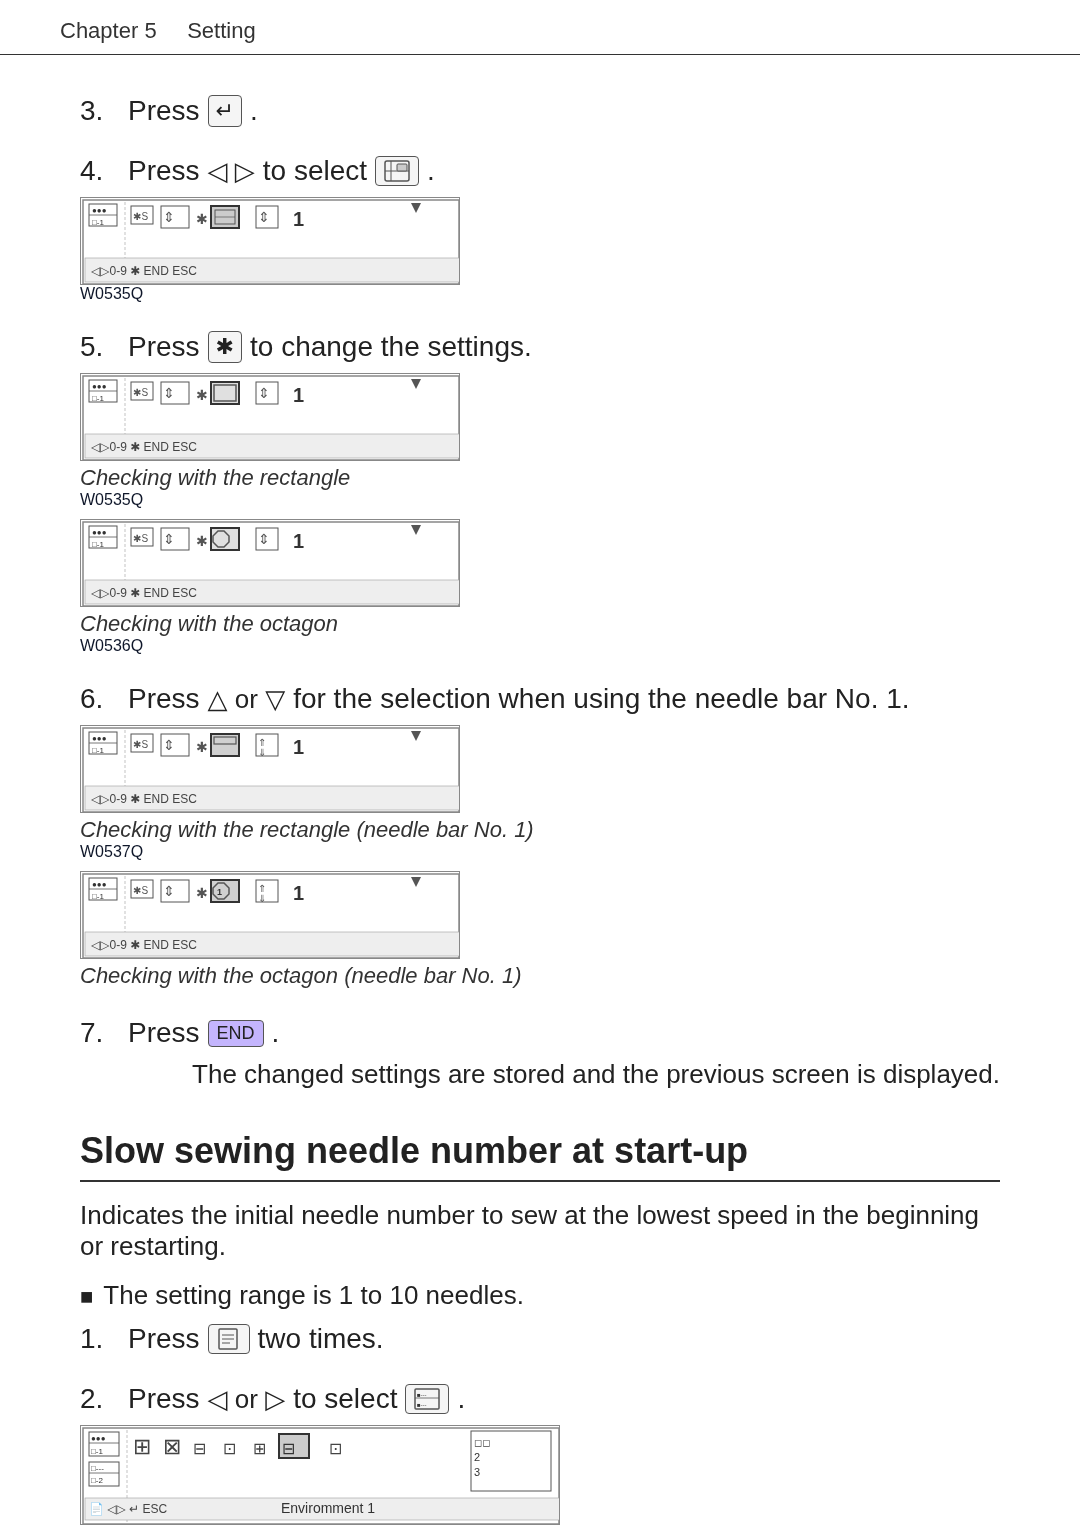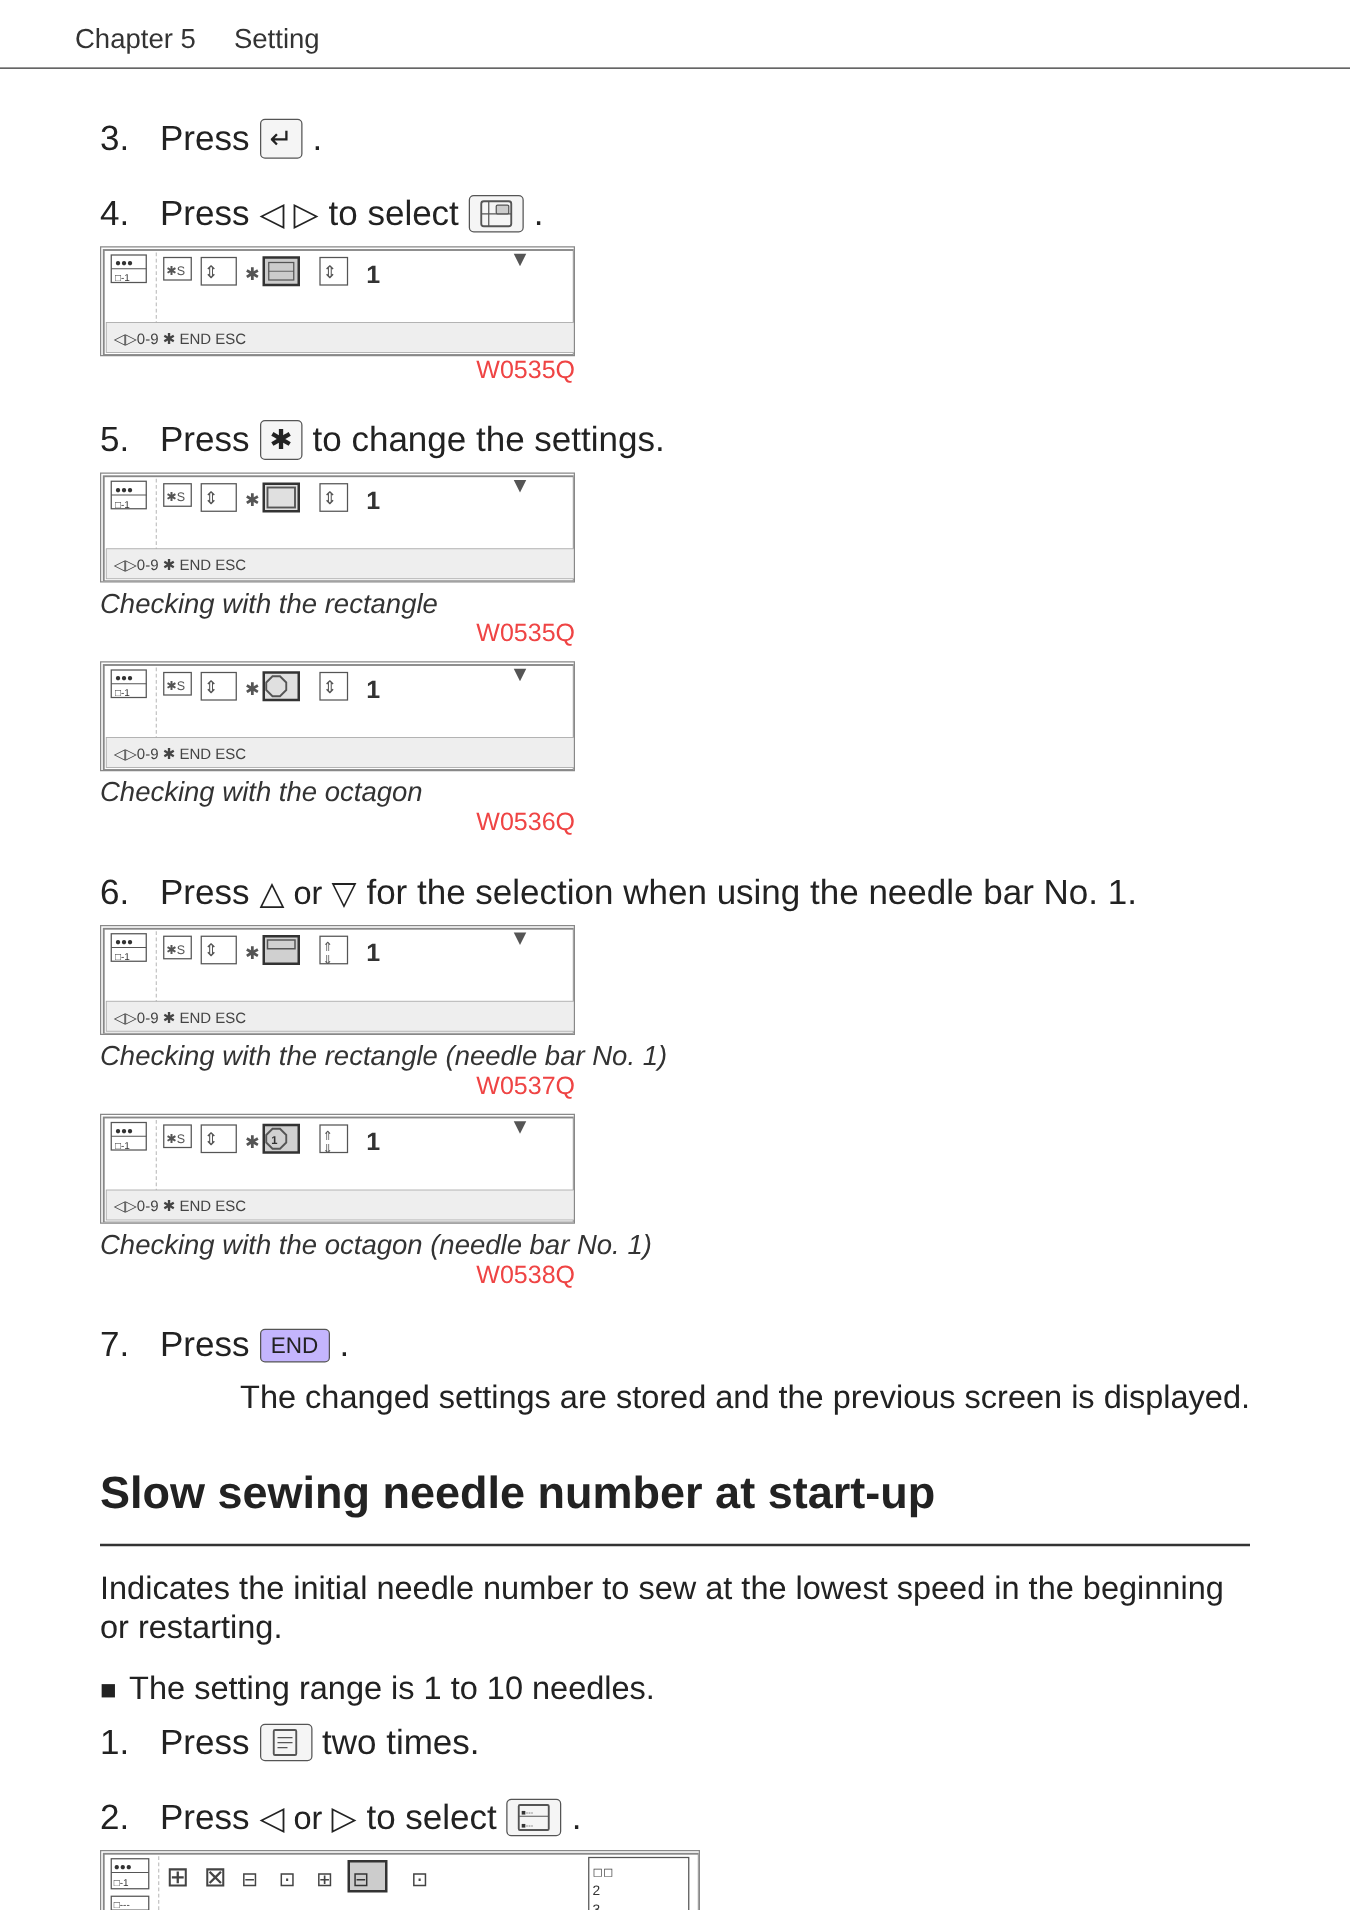--- a/index.html
+++ b/index.html
@@ -70,9 +70,8 @@
       font-style: italic;
     }
     .diagram-code {
-      font-size: 20px;
-      color: #ef4444;
-      text-align: right;
+      font-size: 16px;
+      color: #0f172a;
       width: 380px;
     }
     .section-heading {

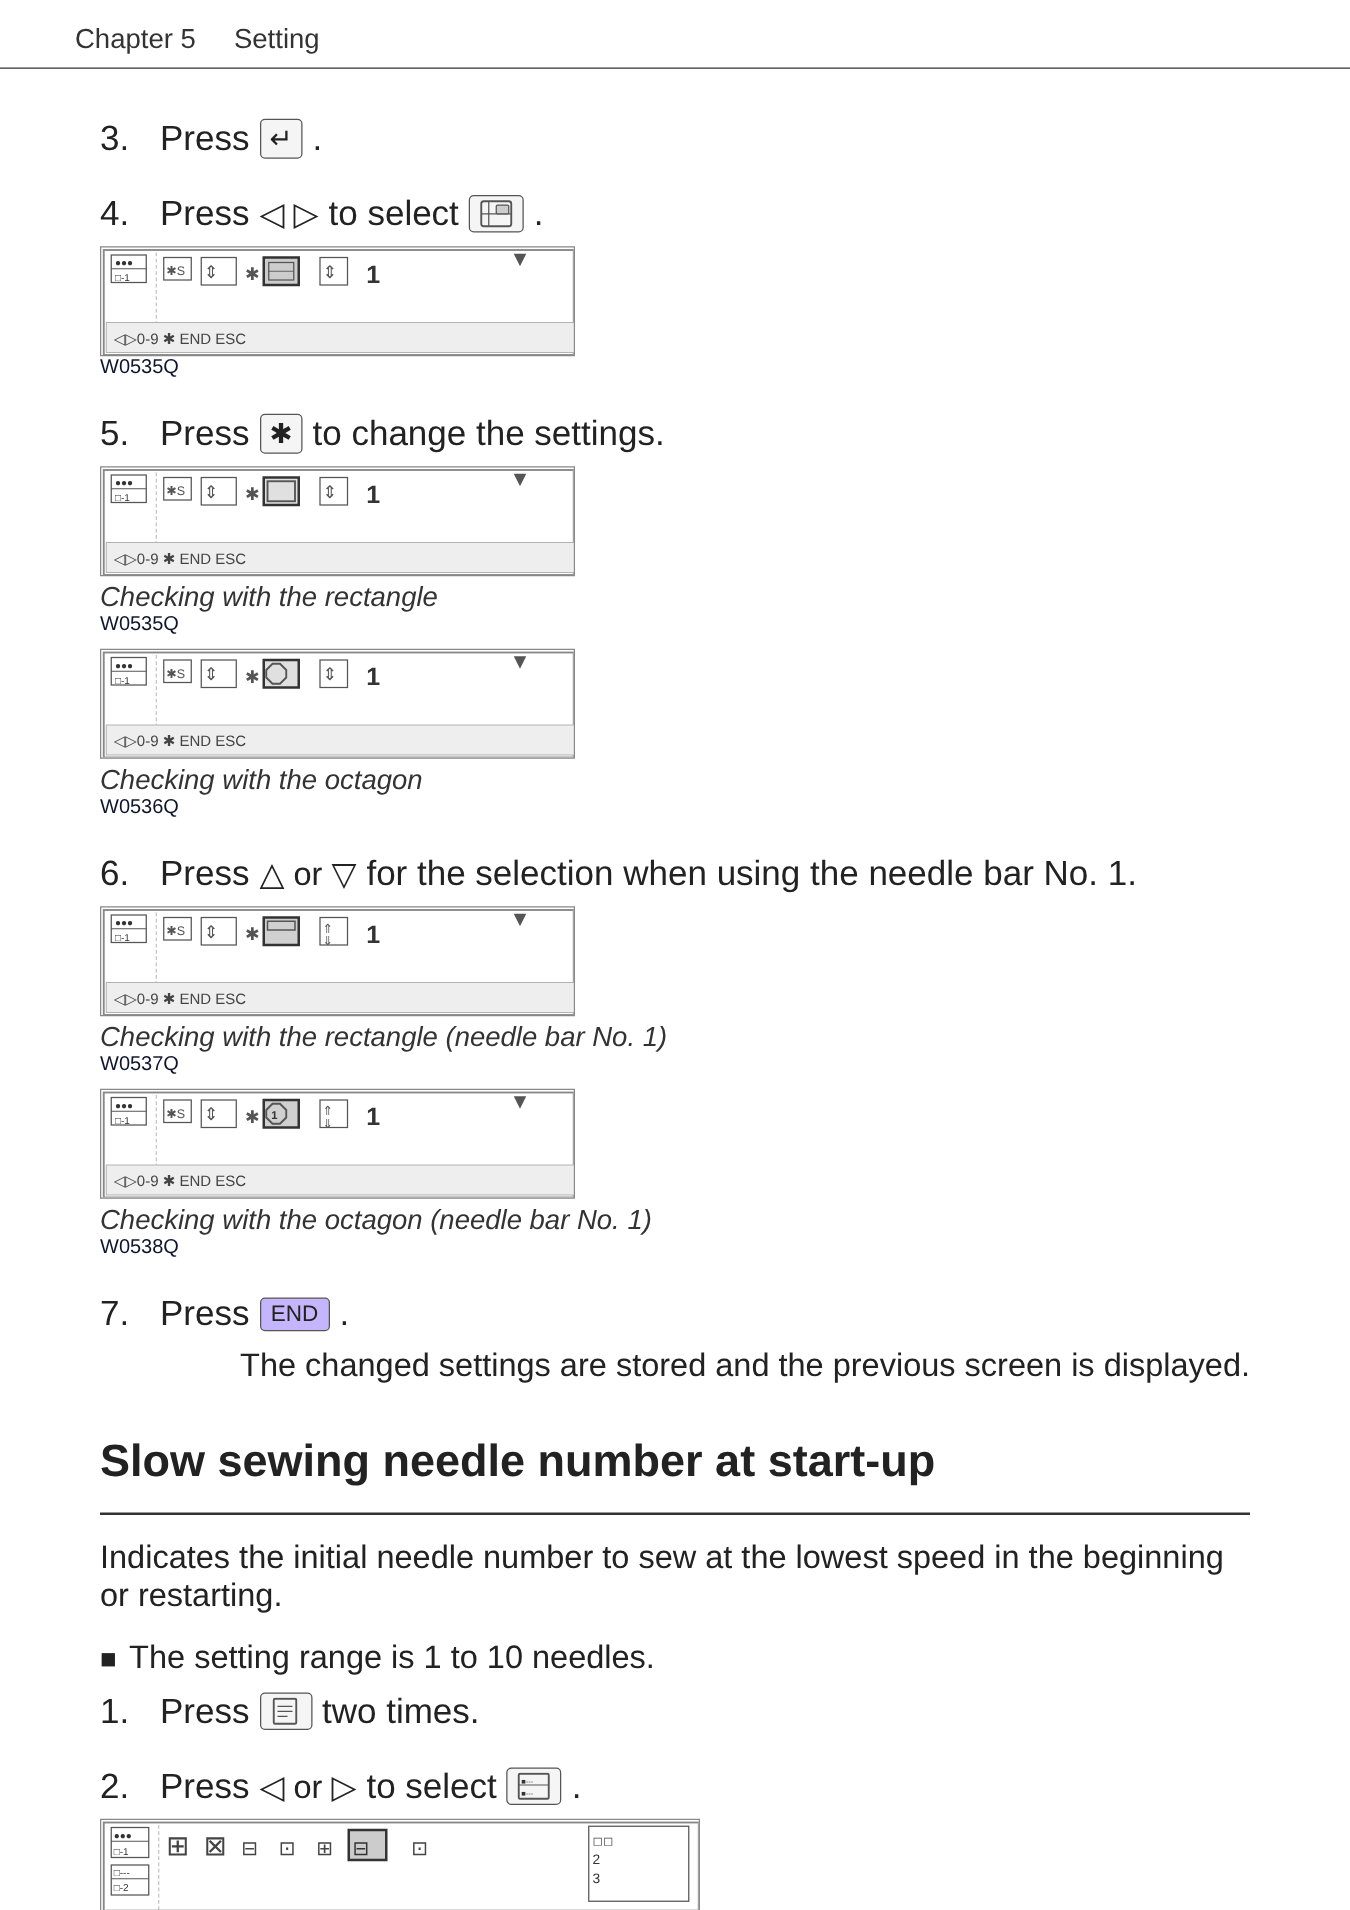--- a/index.html
+++ b/index.html
@@ -336,7 +336,6 @@
         </svg>
       </div>
       <div class="diagram-caption">Checking with the octagon (needle bar No. 1)</div>
-      <div class="diagram-code">W0538Q</div>
     </div>
   </div>
 

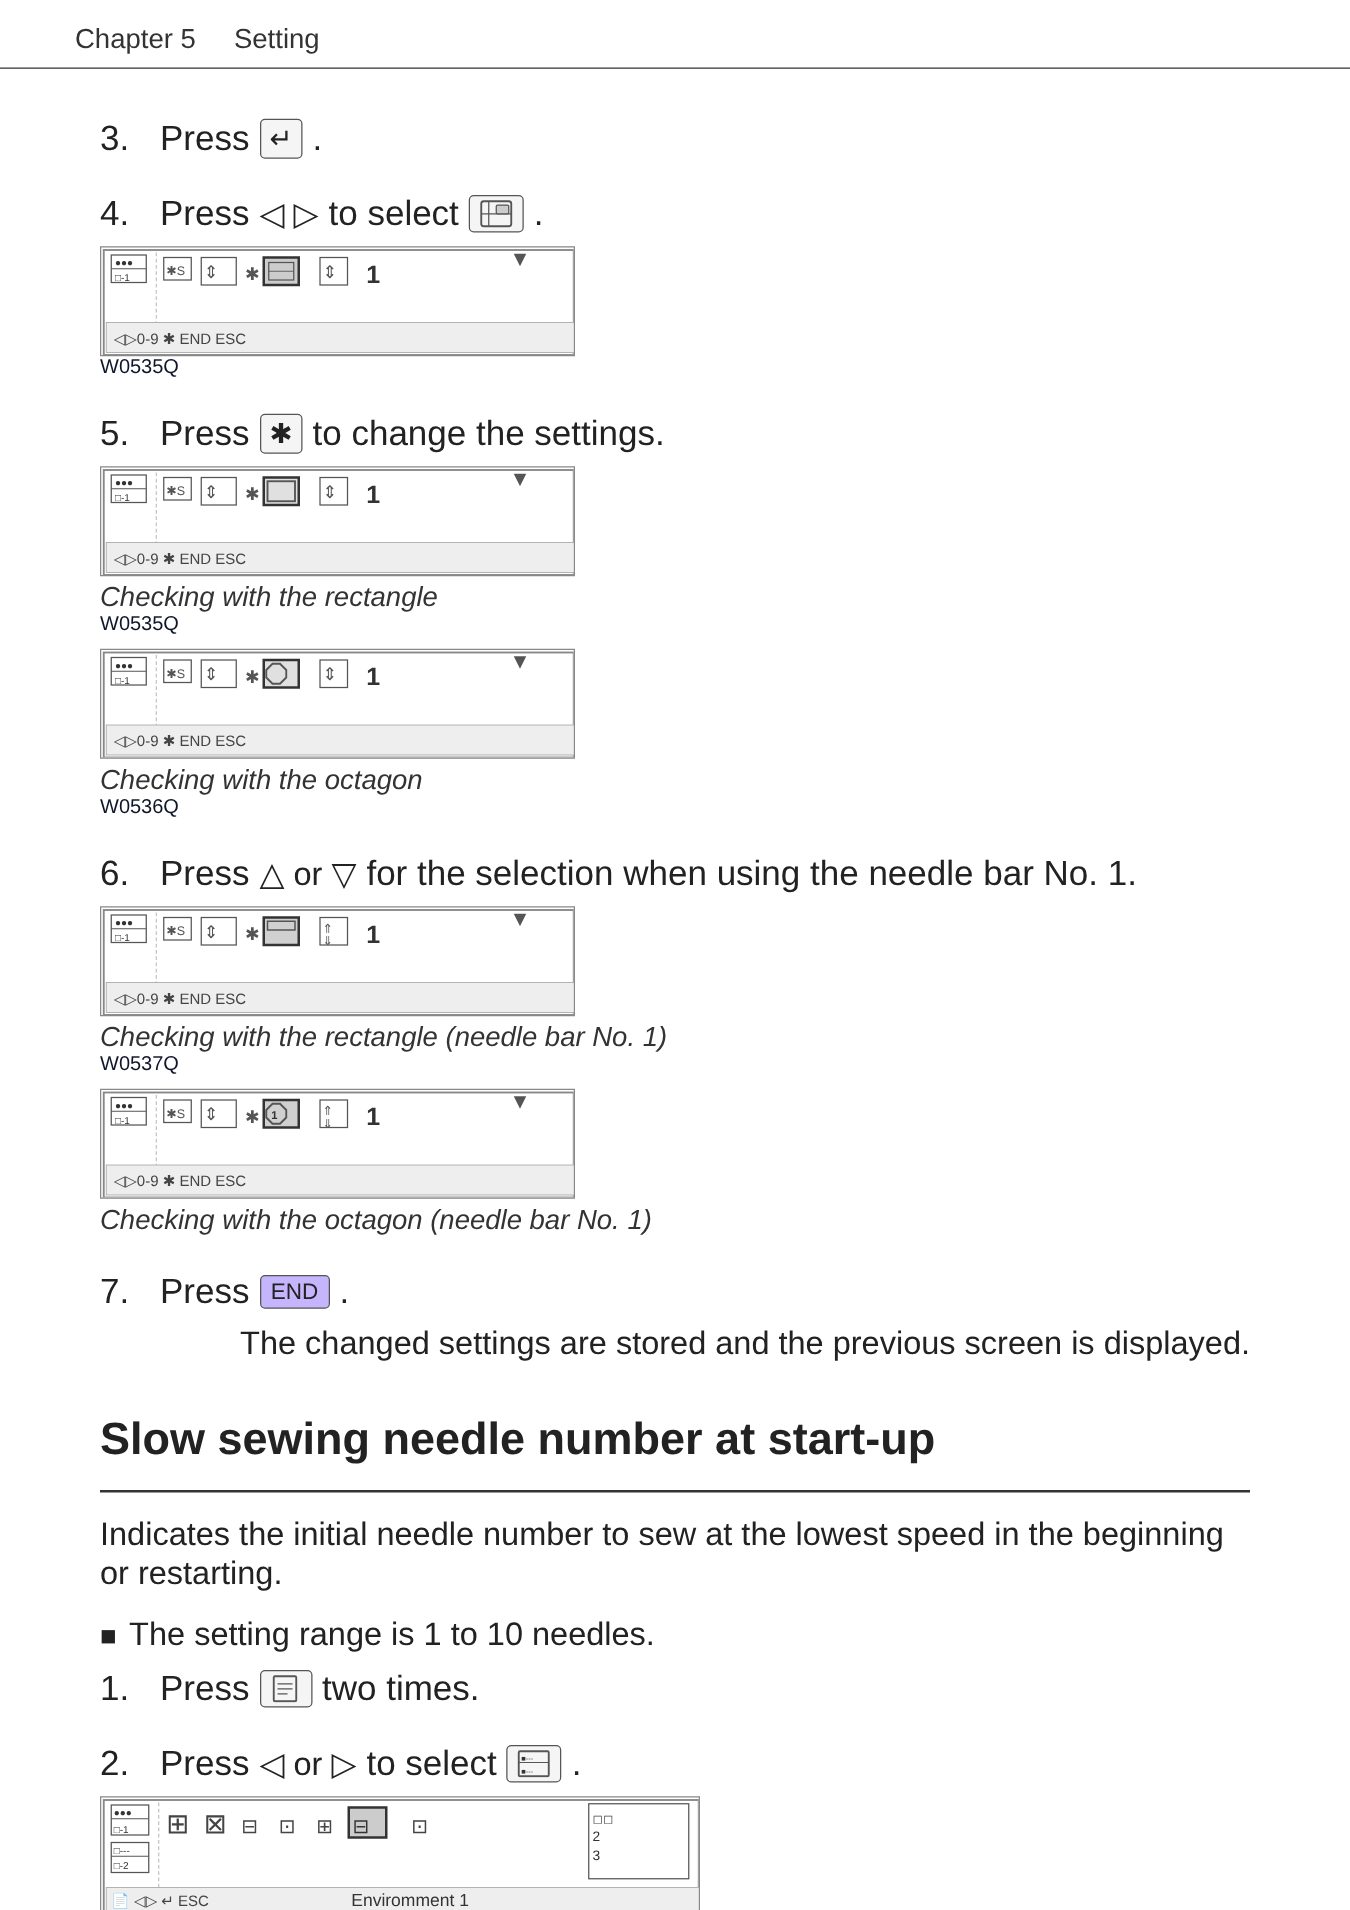--- a/index.html
+++ b/index.html
@@ -78,7 +78,7 @@
       font-size: 36px;
       font-weight: bold;
       border-bottom: 2.5px solid #333;
-      padding-bottom: 20px;
+      padding-bottom: 8px;
       margin-top: 40px;
       margin-bottom: 18px;
     }

